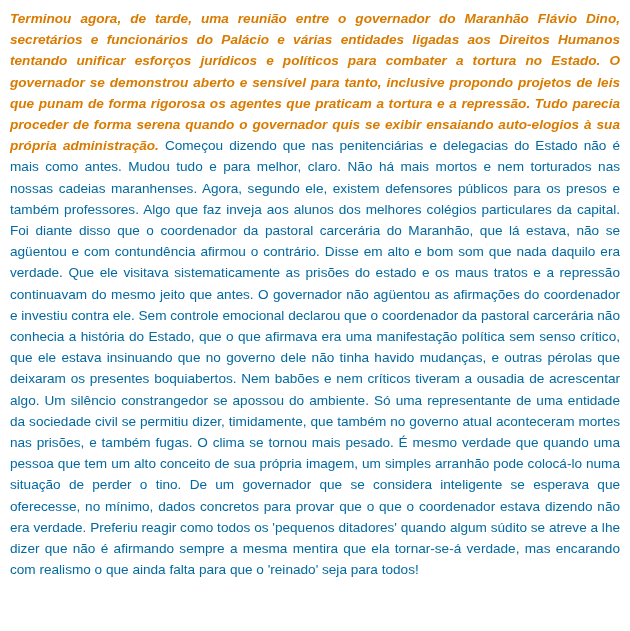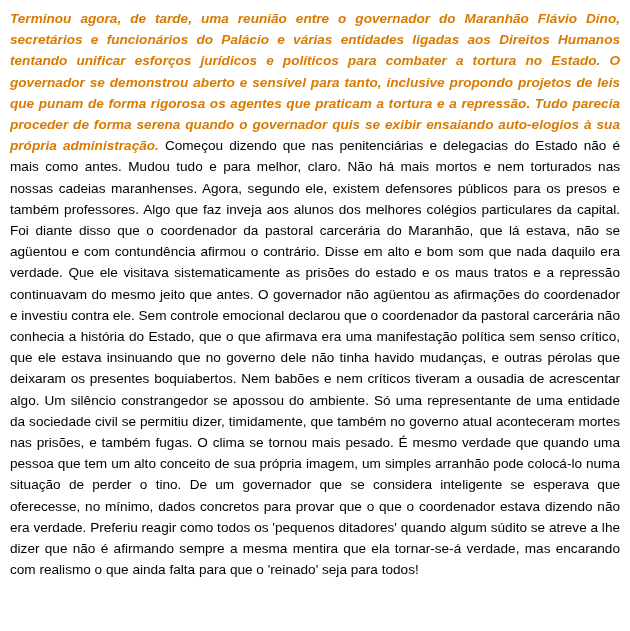--- a/index.html
+++ b/index.html
@@ -36,7 +36,7 @@
   }
   .body-text {
     display: inline;
-    color: #000000;
+    color: #0369a1;
   }
 </style>
 </head>

